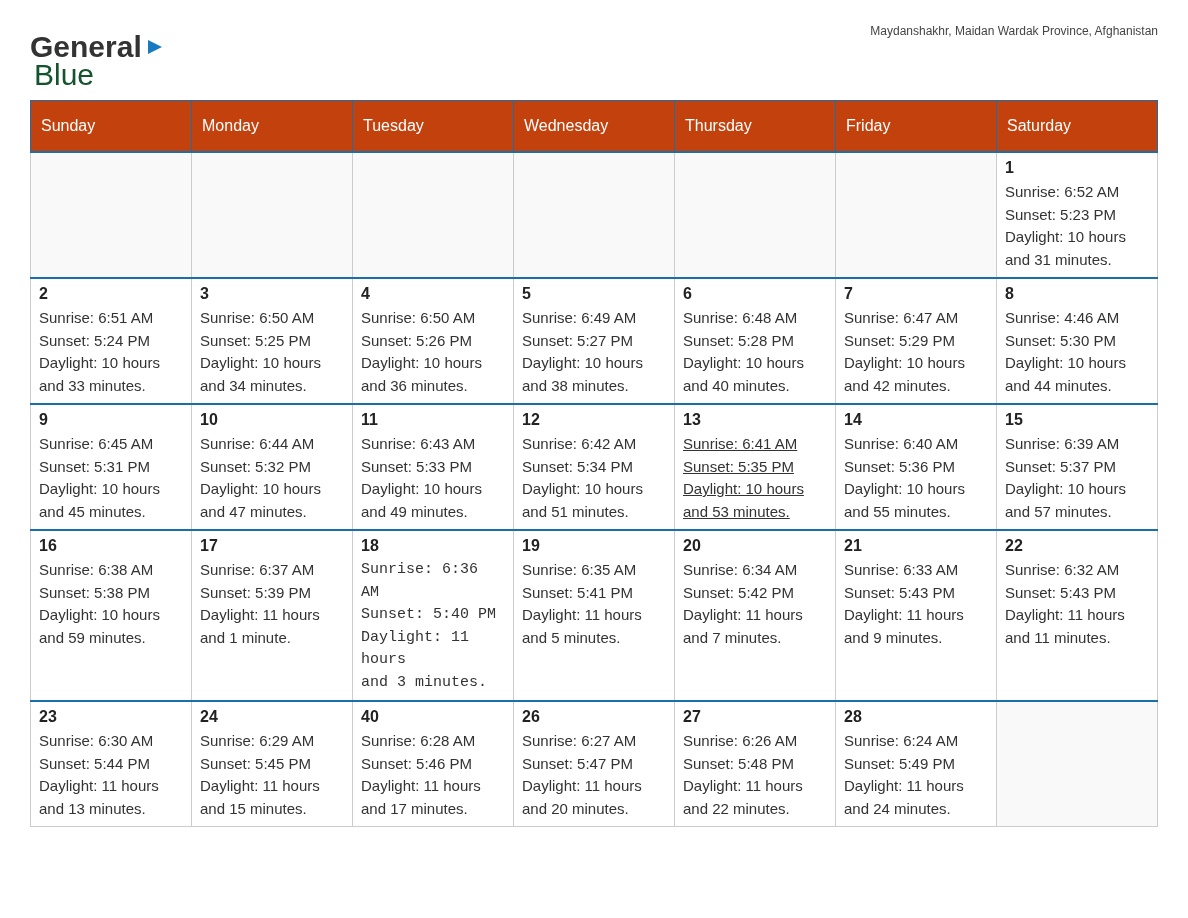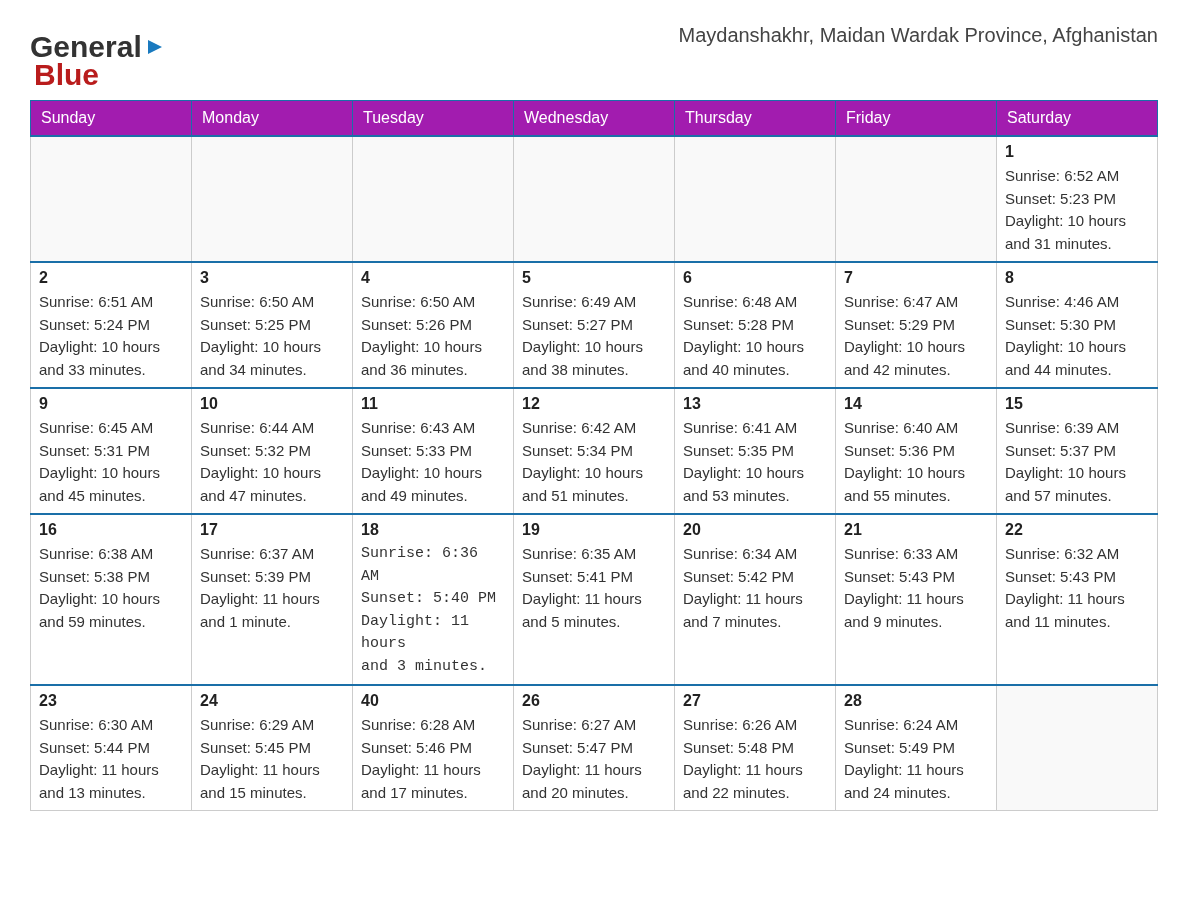--- a/index.html
+++ b/index.html
@@ -32,7 +32,7 @@
       line-height: 1.1;
     }
     .location-title {
-      font-size: 20px;
+      font-size: 12px;
       color: #444;
       margin-top: 4px;
     }

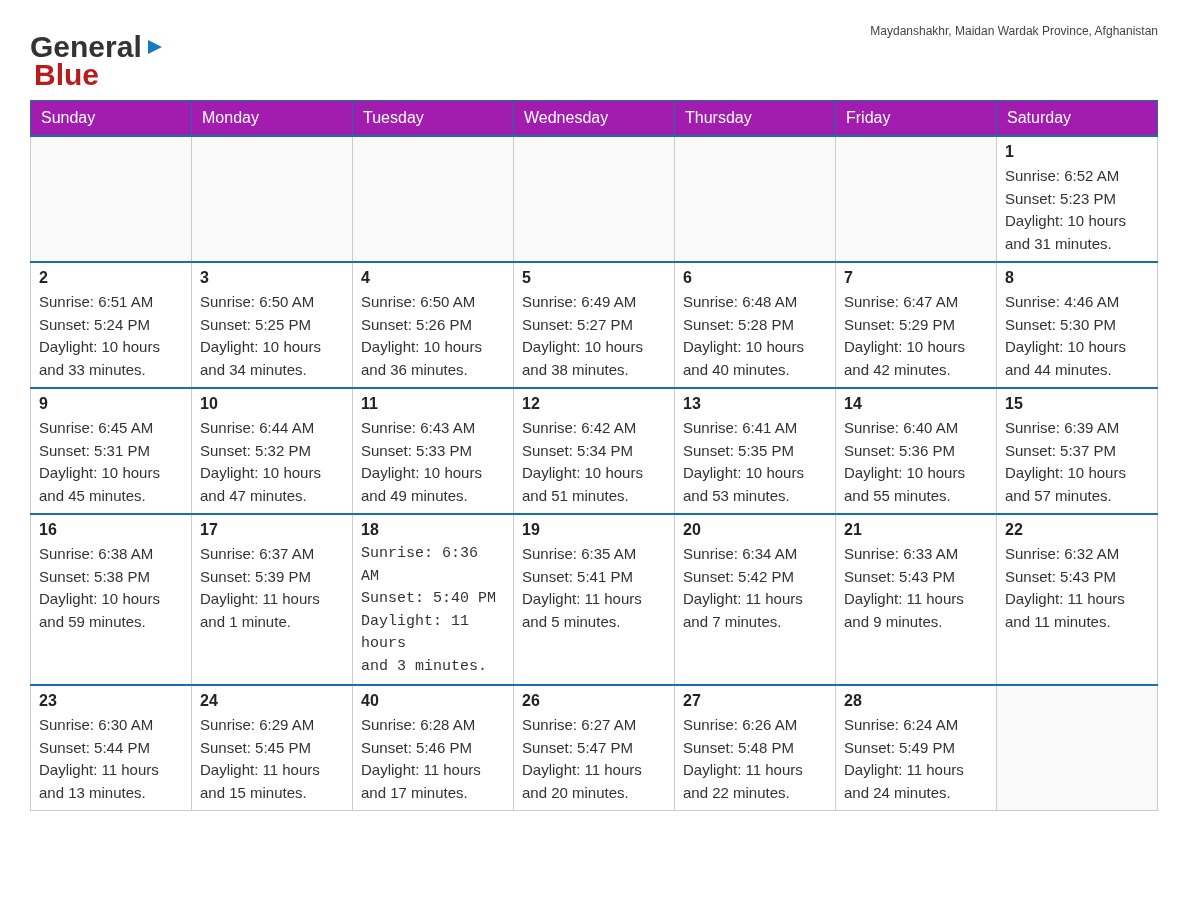--- a/index.html
+++ b/index.html
@@ -100,7 +100,7 @@
       </svg>
     </div>
     <div class="logo-line2">
-      <span style="font-size:30px;font-weight:bold;color:#b91c1c;margin-left:4px;">Blue</span>
+      <span style="font-size:30px;font-weight:normal;color:#14532d;margin-left:4px;">Blue</span>
     </div>
   </div>
   <div class="title-block">

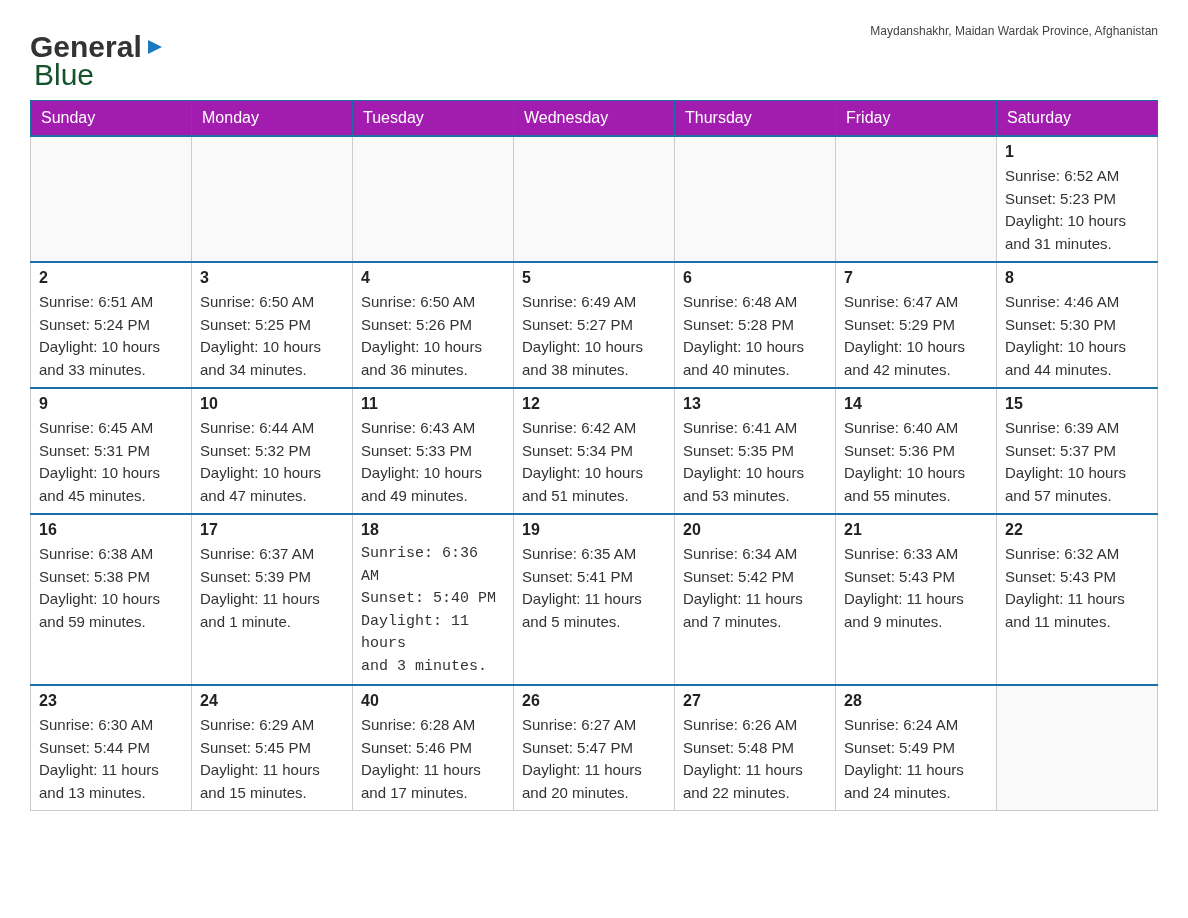--- a/index.html
+++ b/index.html
@@ -42,11 +42,11 @@
       margin-top: 8px;
     }
     .calendar th {
-      background-color: #a21caf;
+      background-color: #c2410c;
       color: #fff;
       font-size: 16px;
       font-weight: normal;
-      padding: 8px 10px;
+      padding: 16px 10px;
       text-align: left;
       border: 1px solid #1a6fa8;
     }

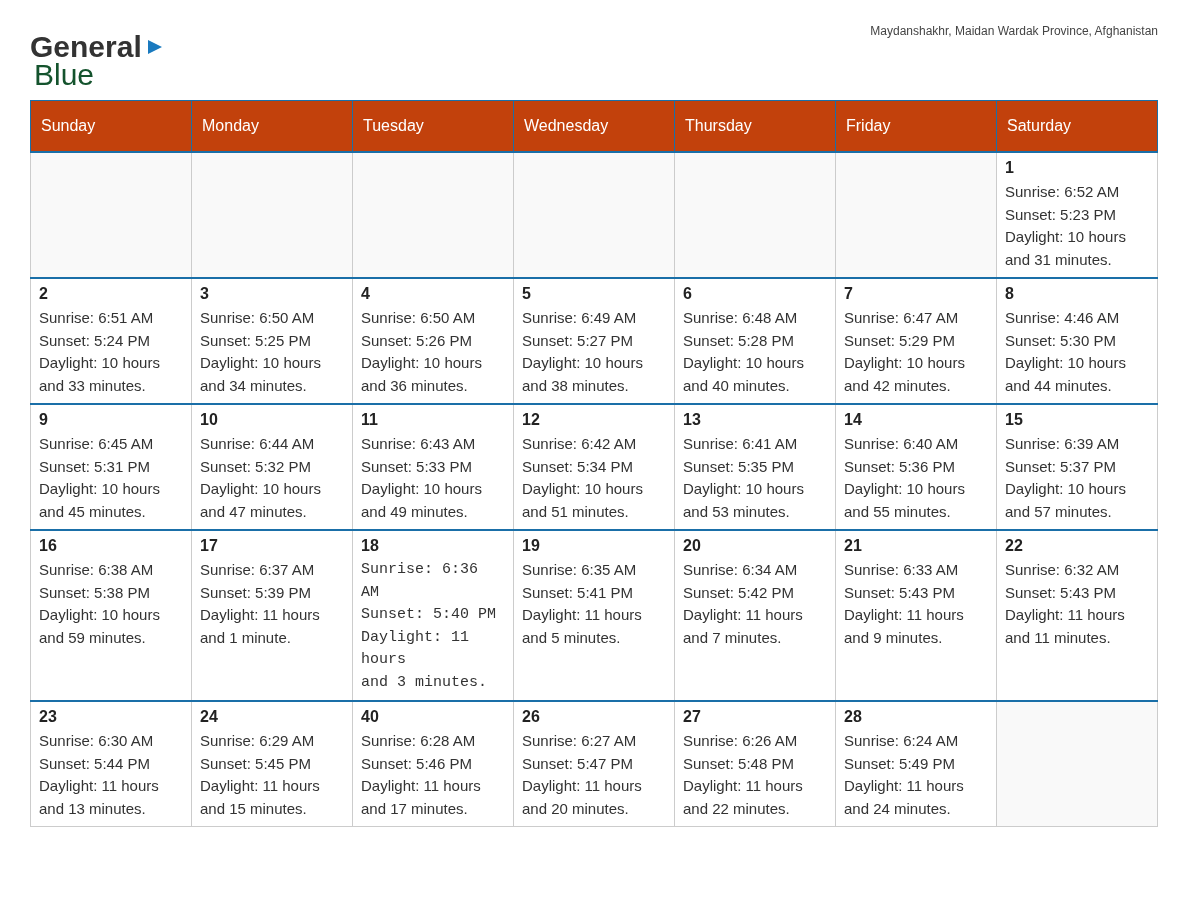--- a/index.html
+++ b/index.html
@@ -218,7 +218,7 @@
         </td>
         <td>
           <span class="day-num">13</span>
-          <div class="day-info" style="white-space: pre-line;">Sunrise: 6:41 AM
+          <div class="day-info" style="white-space: pre-line; text-decoration: underline;">Sunrise: 6:41 AM
 Sunset: 5:35 PM
 Daylight: 10 hours
 and 53 minutes.</div>

